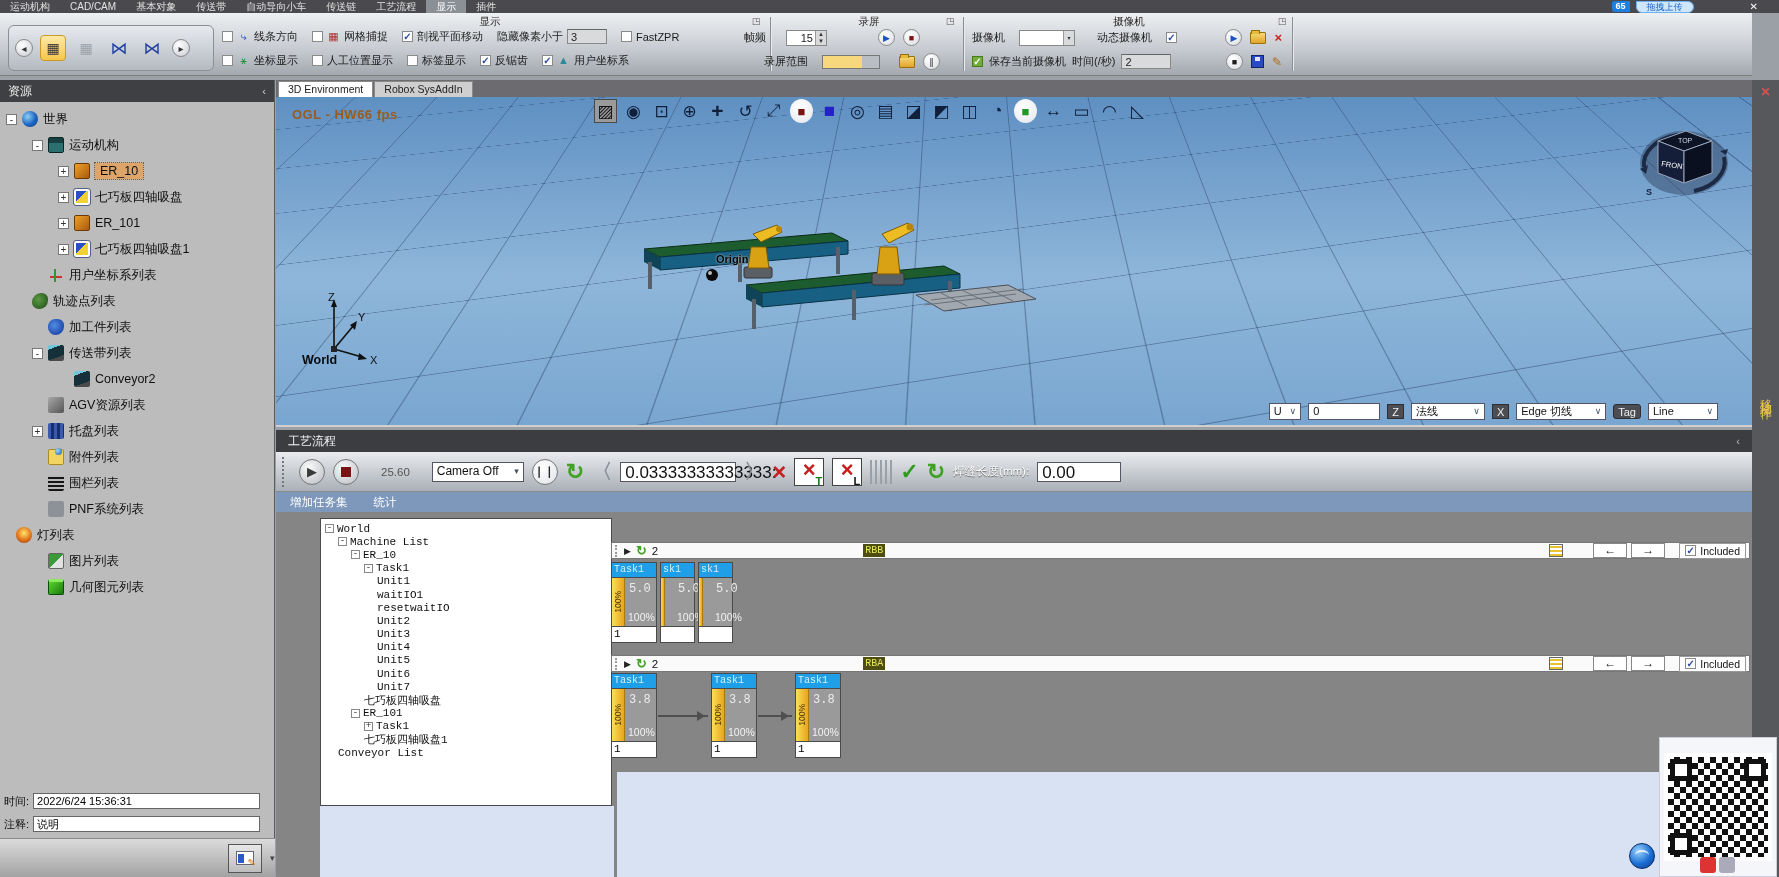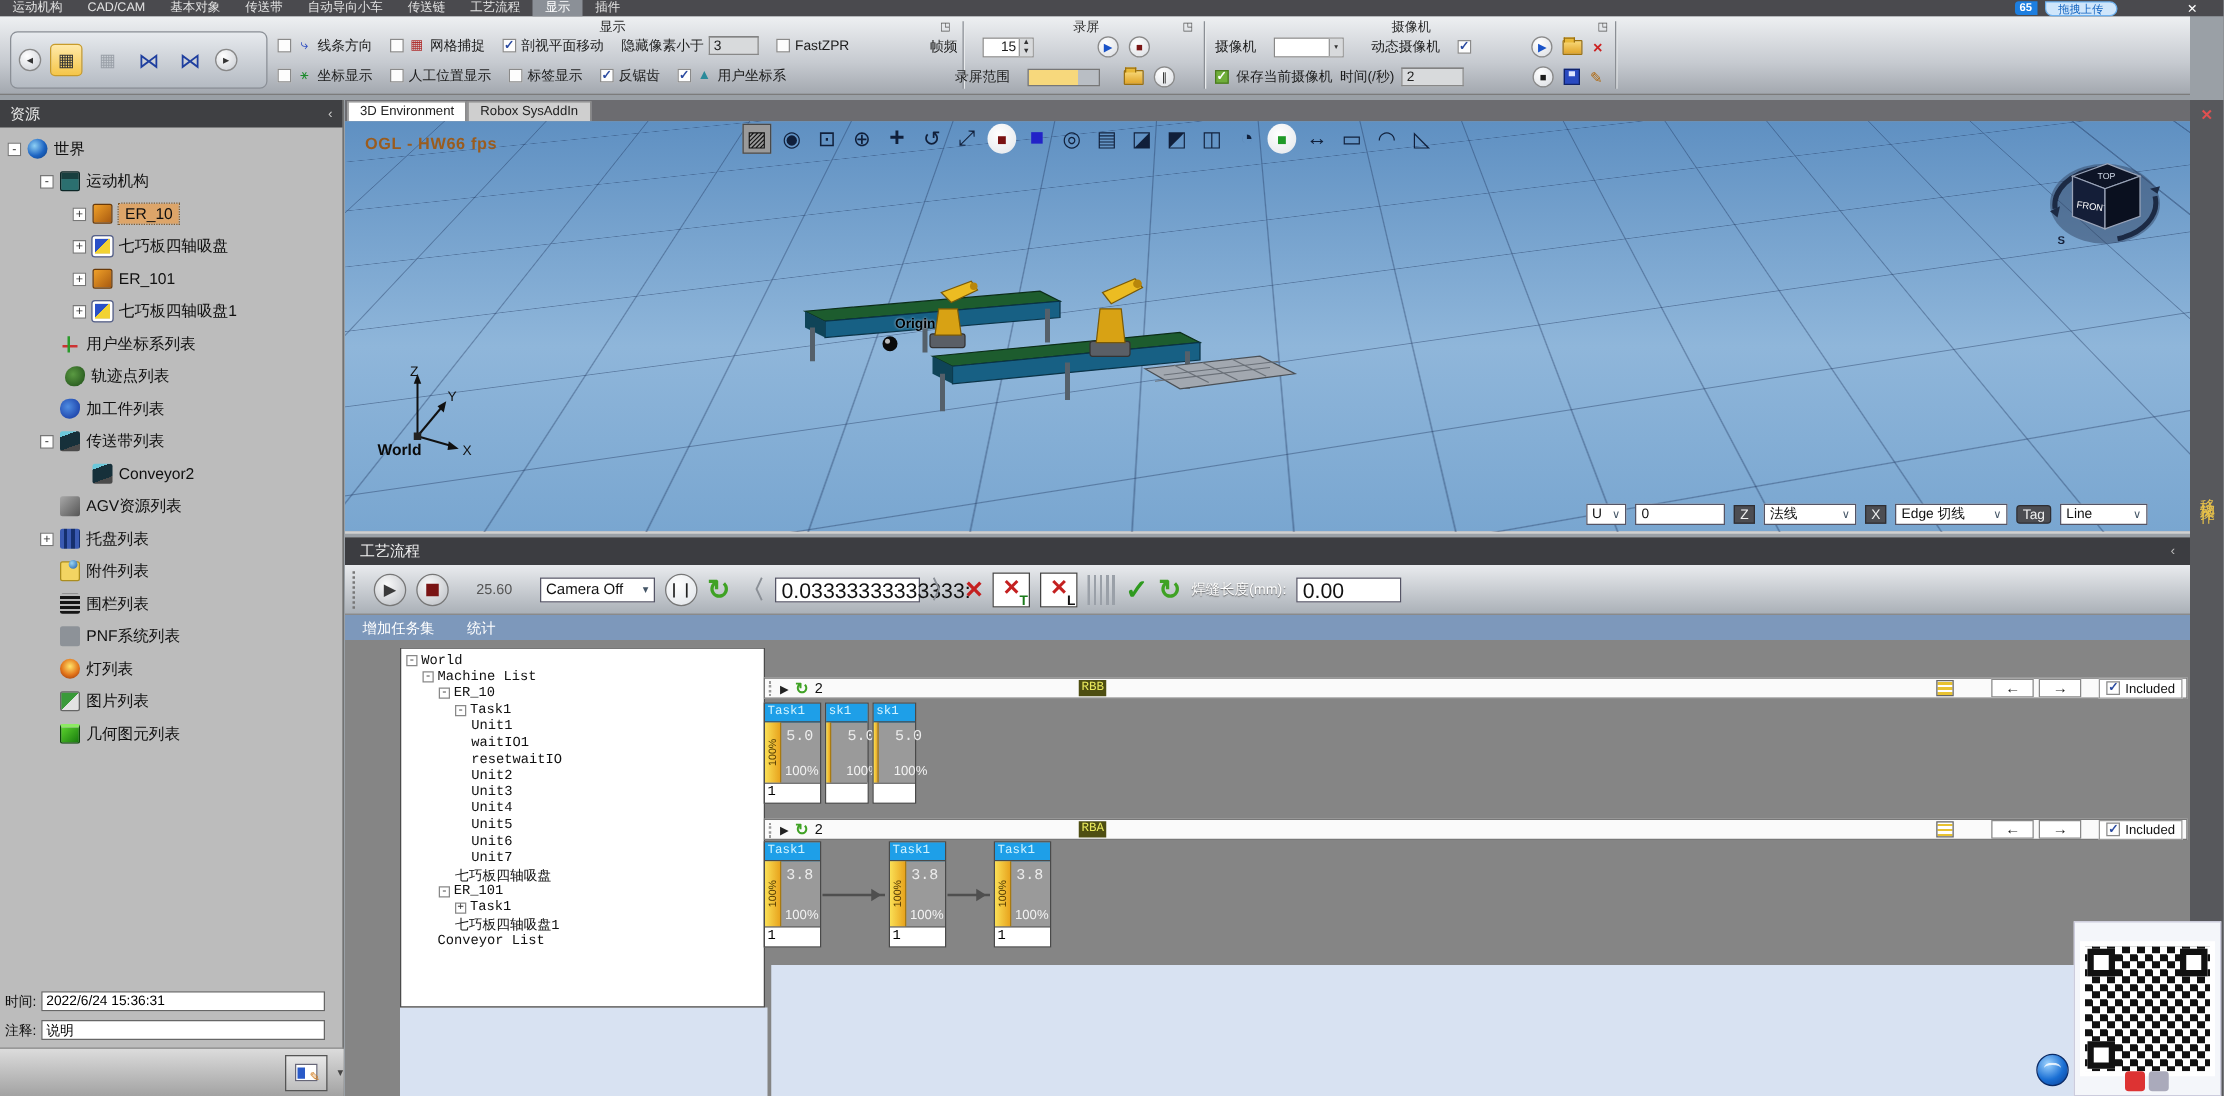--- a/index.html
+++ b/index.html
@@ -352,7 +352,7 @@
           <span class="tico t-ucs"></span>
           <span>用户坐标系列表</span>
         </div>
-        <div class="rrow" style="padding-left: 36px;">
+        <div class="rrow" style="padding-left: 16px;">
           <span class="expspace"></span>
           <span class="tico t-trace"></span>
           <span>轨迹点列表</span>

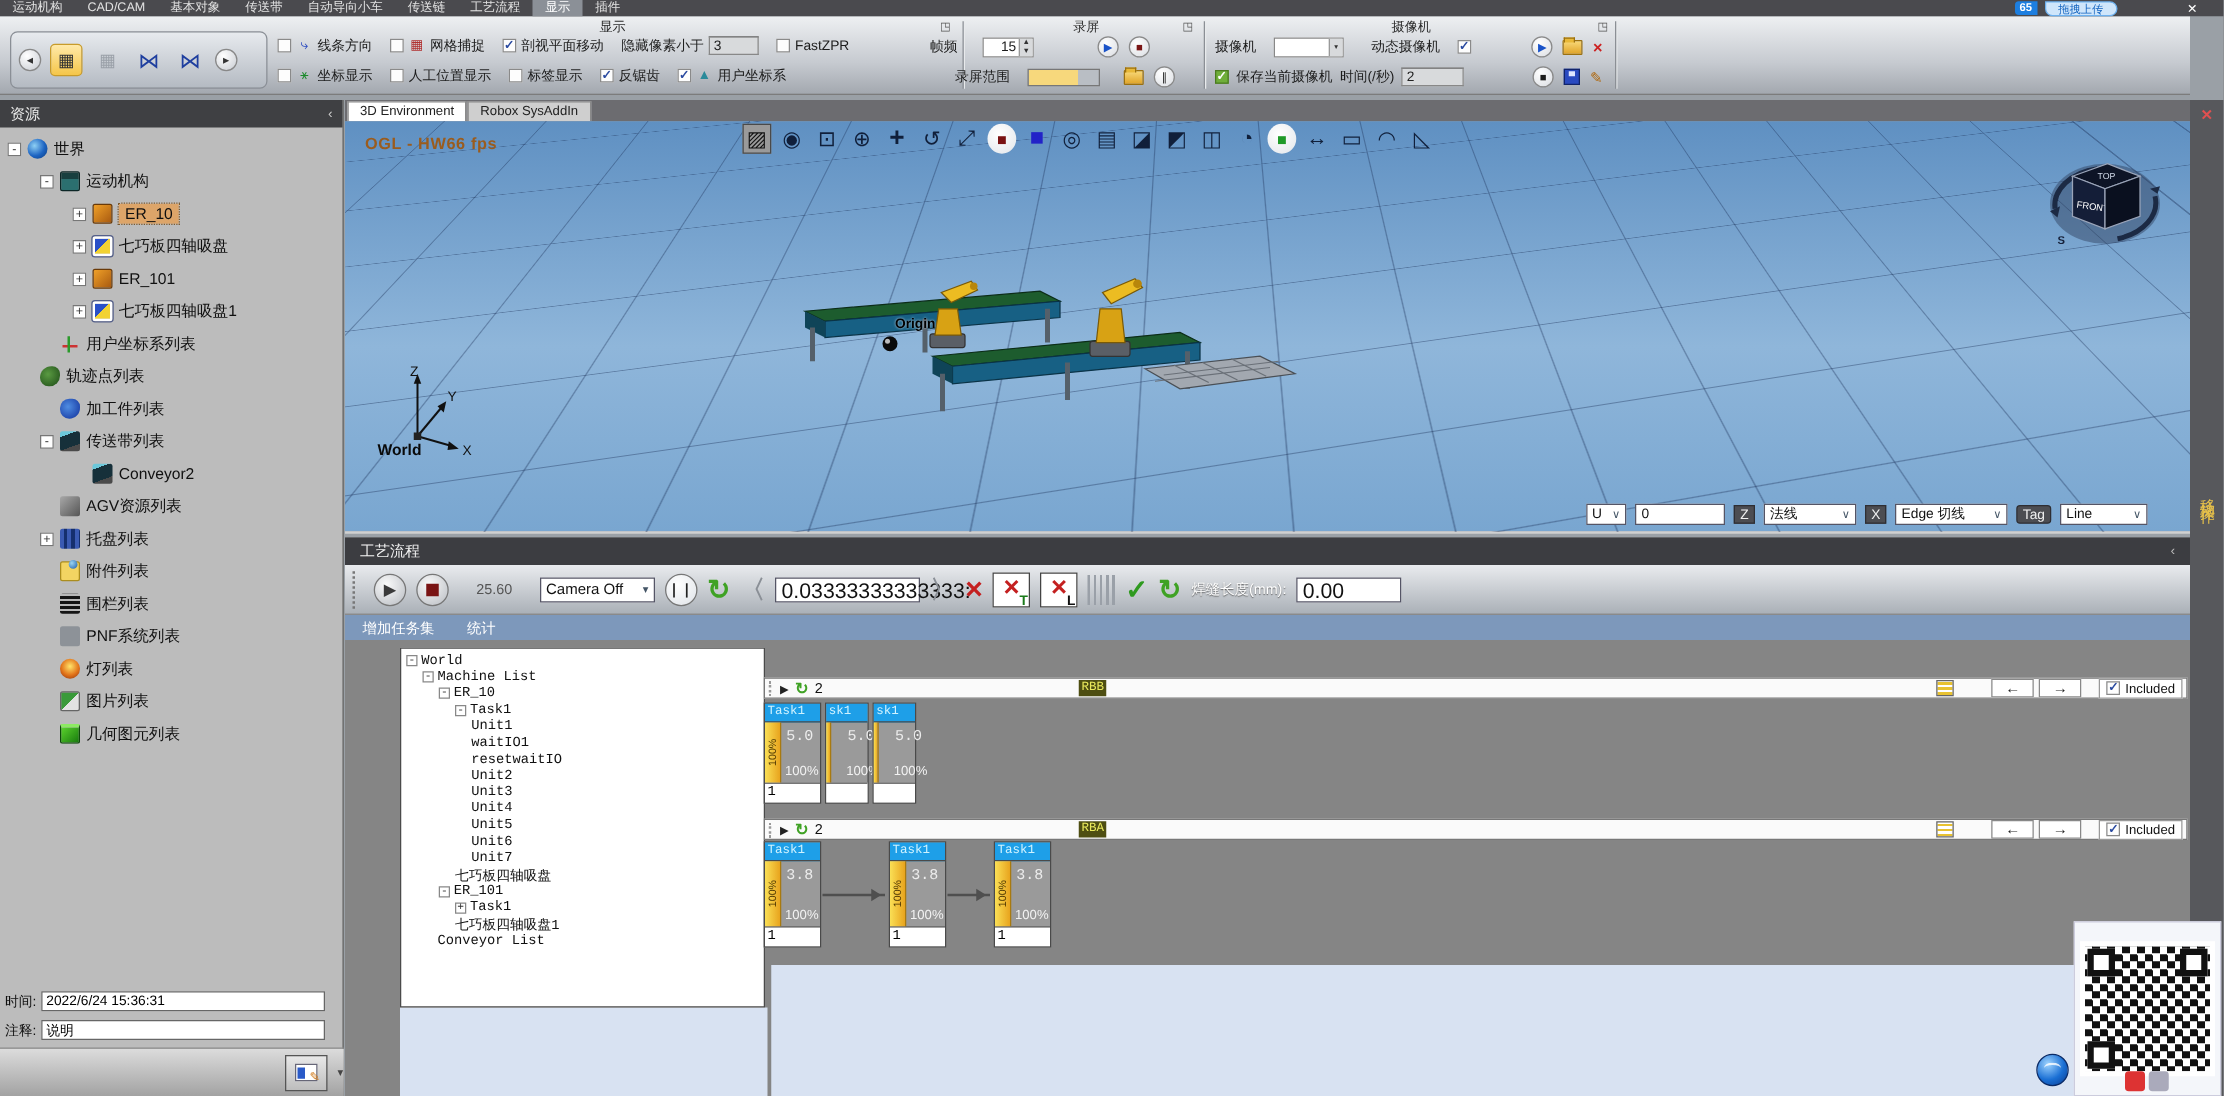--- a/index.html
+++ b/index.html
@@ -397,7 +397,7 @@
           <span class="tico t-pnf"></span>
           <span>PNF系统列表</span>
         </div>
-        <div class="rrow" style="padding-left: 32px;">
+        <div class="rrow" style="">
           <span class="expspace"></span>
           <span class="tico t-lamp"></span>
           <span>灯列表</span>

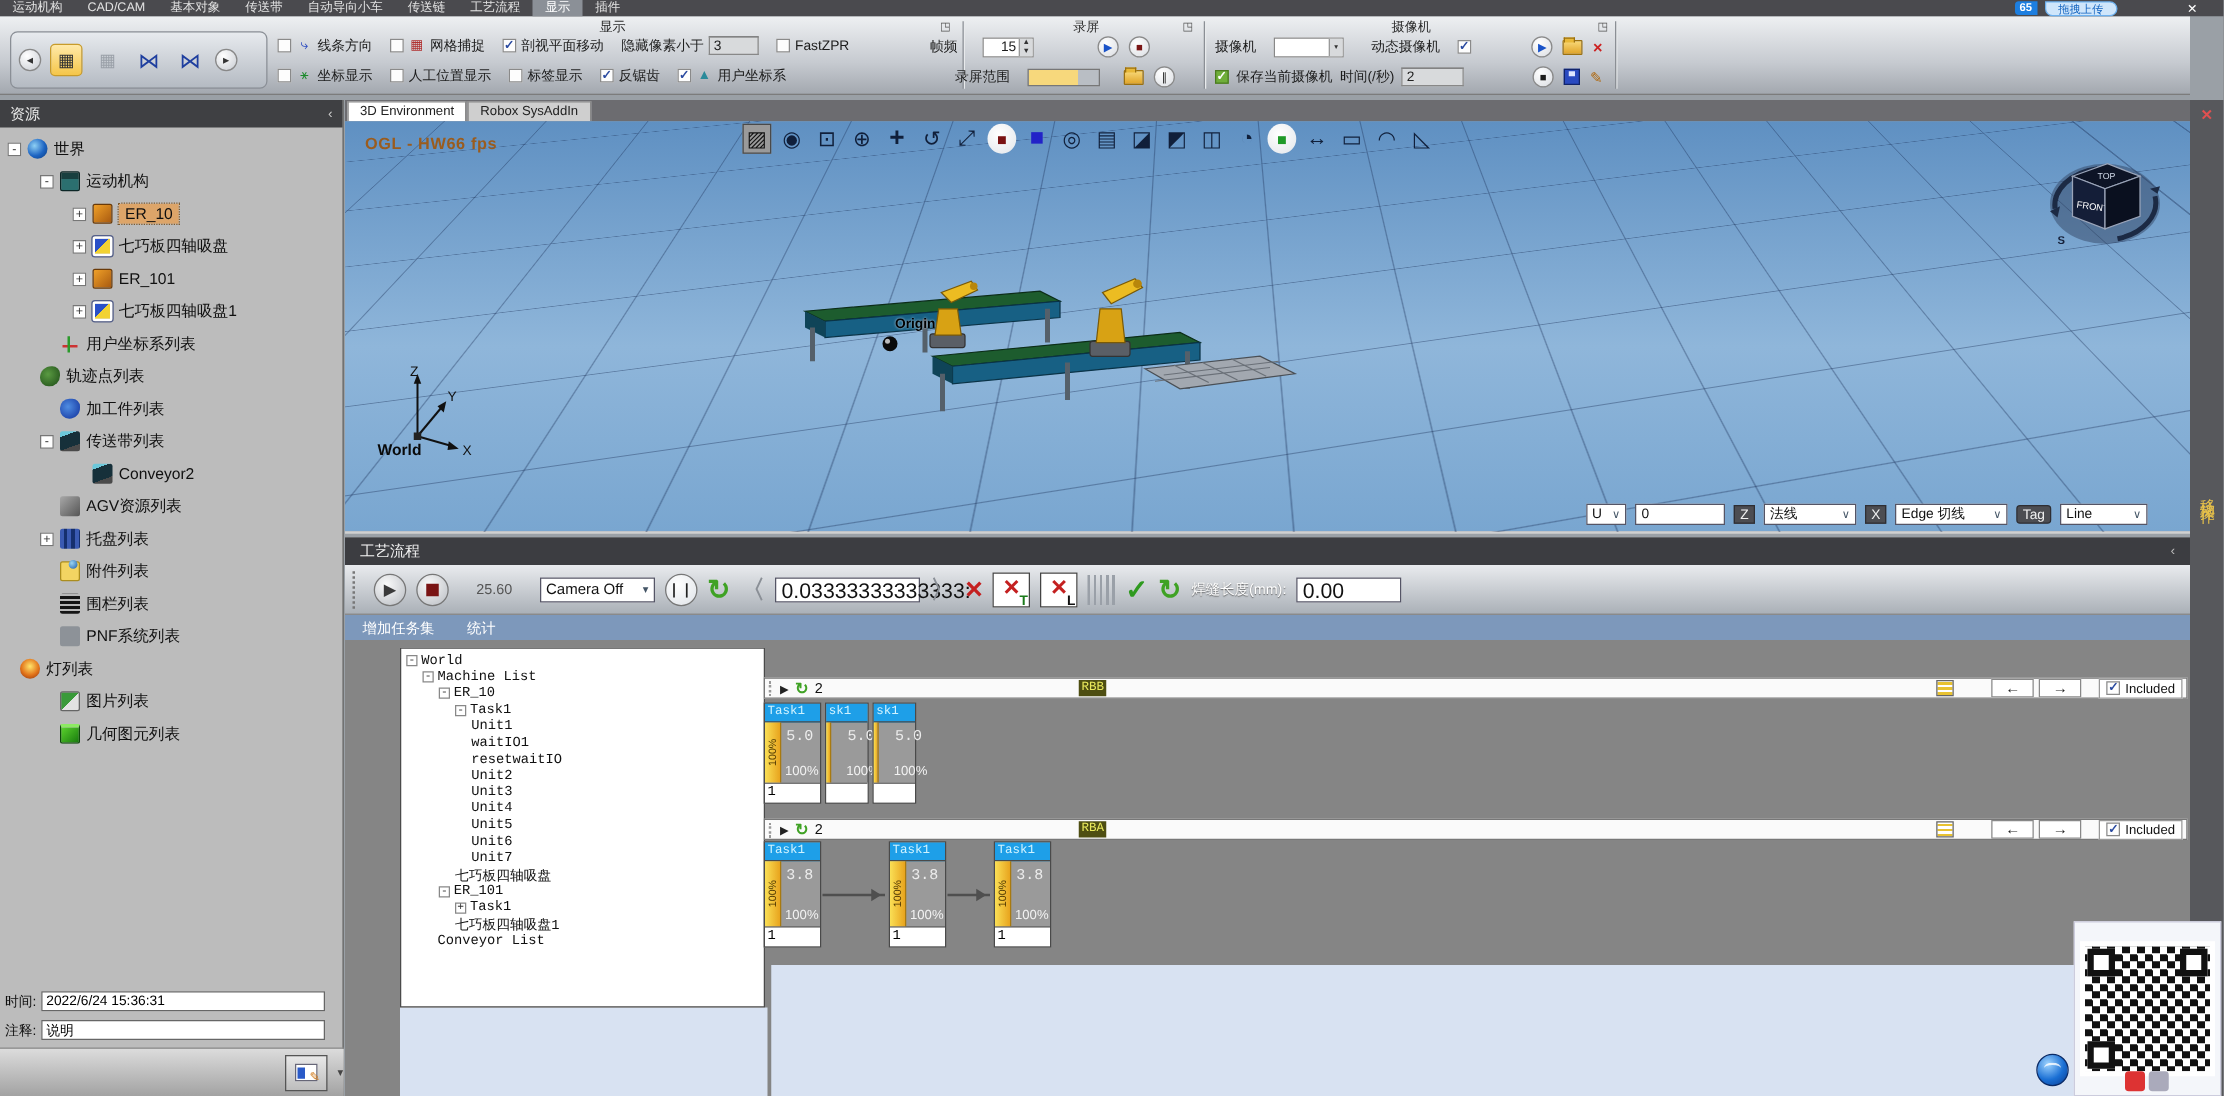--- a/index.html
+++ b/index.html
@@ -648,7 +648,7 @@
             <div class="ptrow" style="padding-left: 43px;">
               <span>七巧板四轴吸盘1</span>
             </div>
-            <div class="ptrow" style="padding-left: 17px; margin-left: 12px;">
+            <div class="ptrow" style="padding-left: 17px;">
               <span>Conveyor List</span>
             </div>
           </div>

